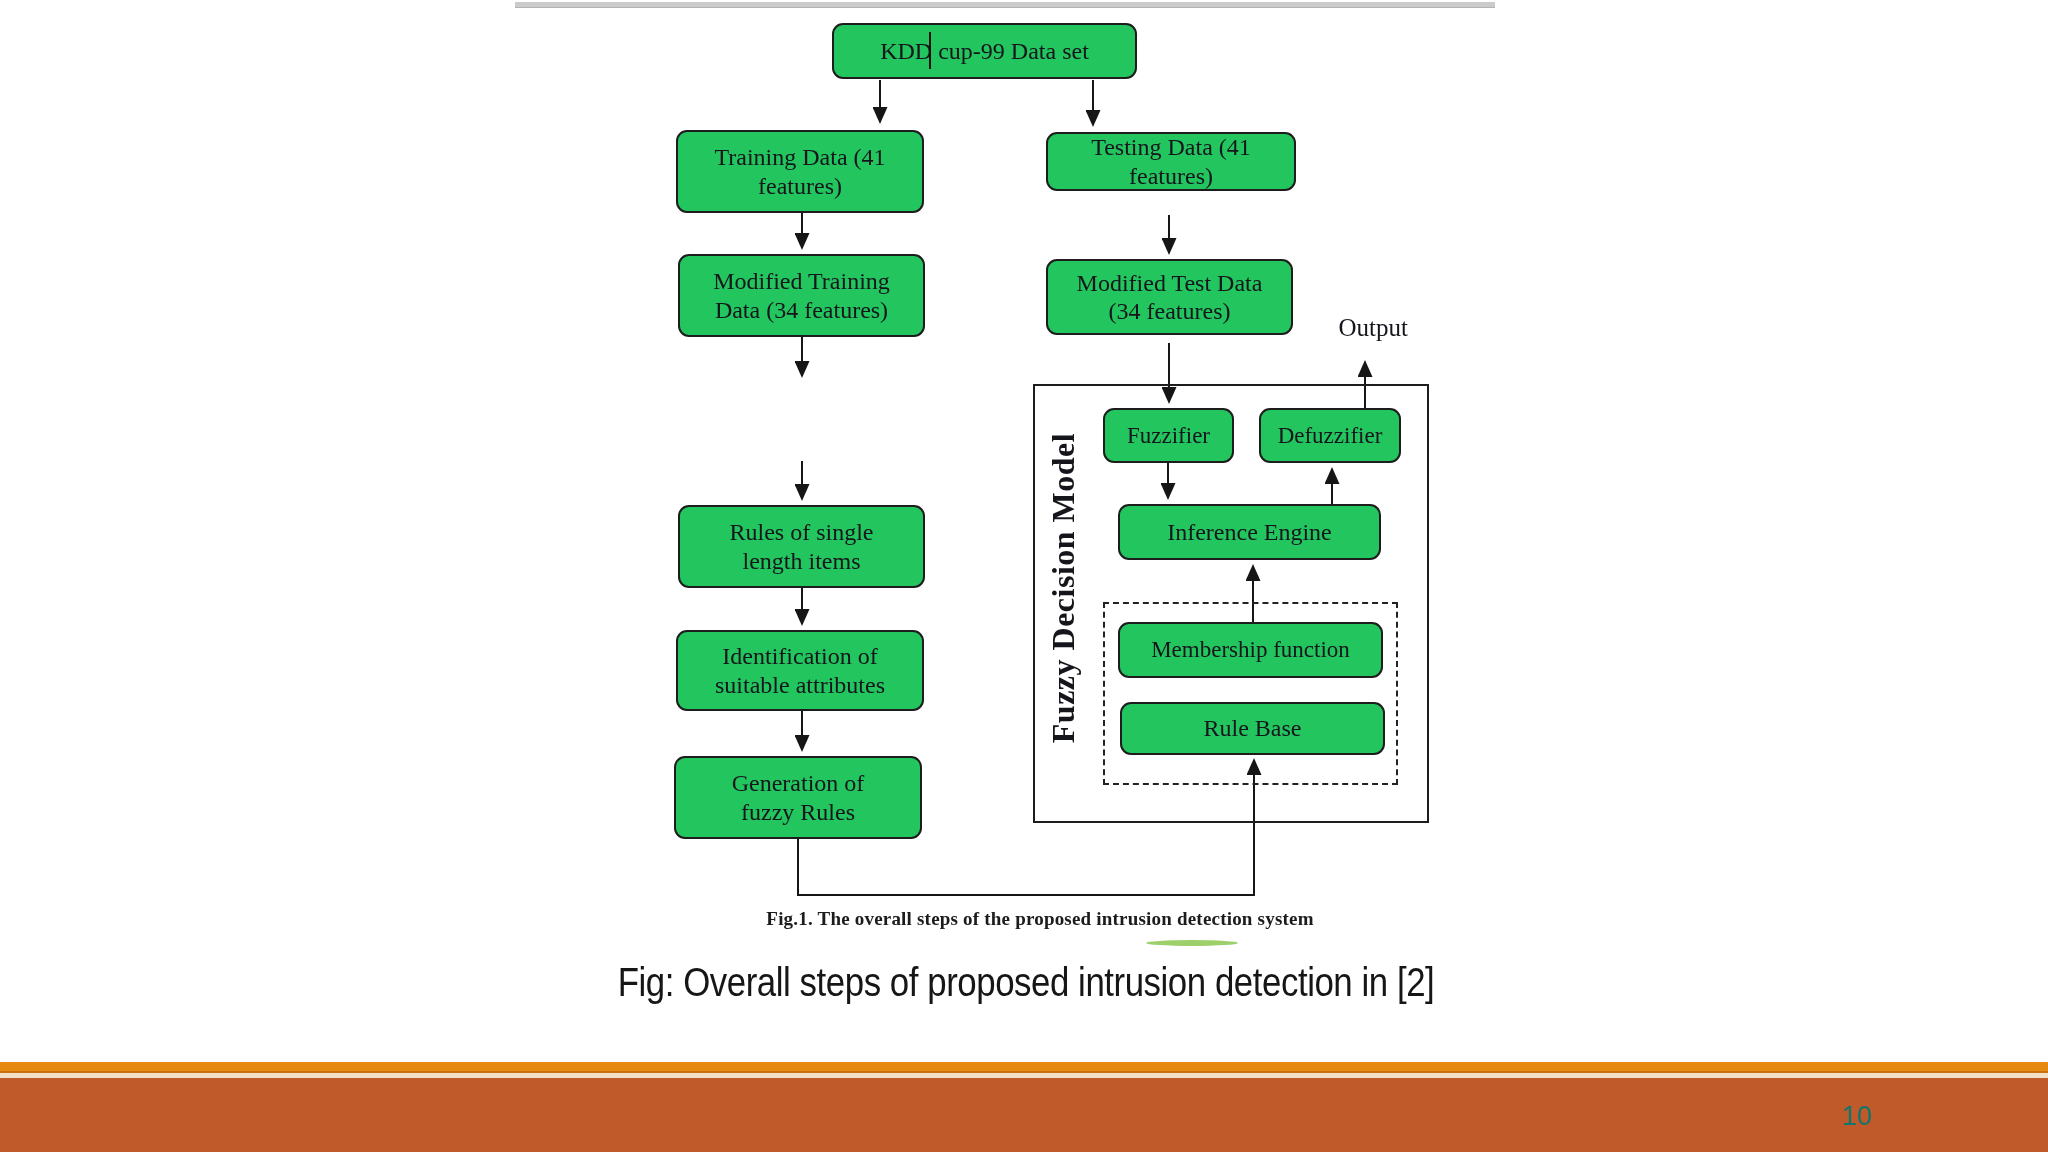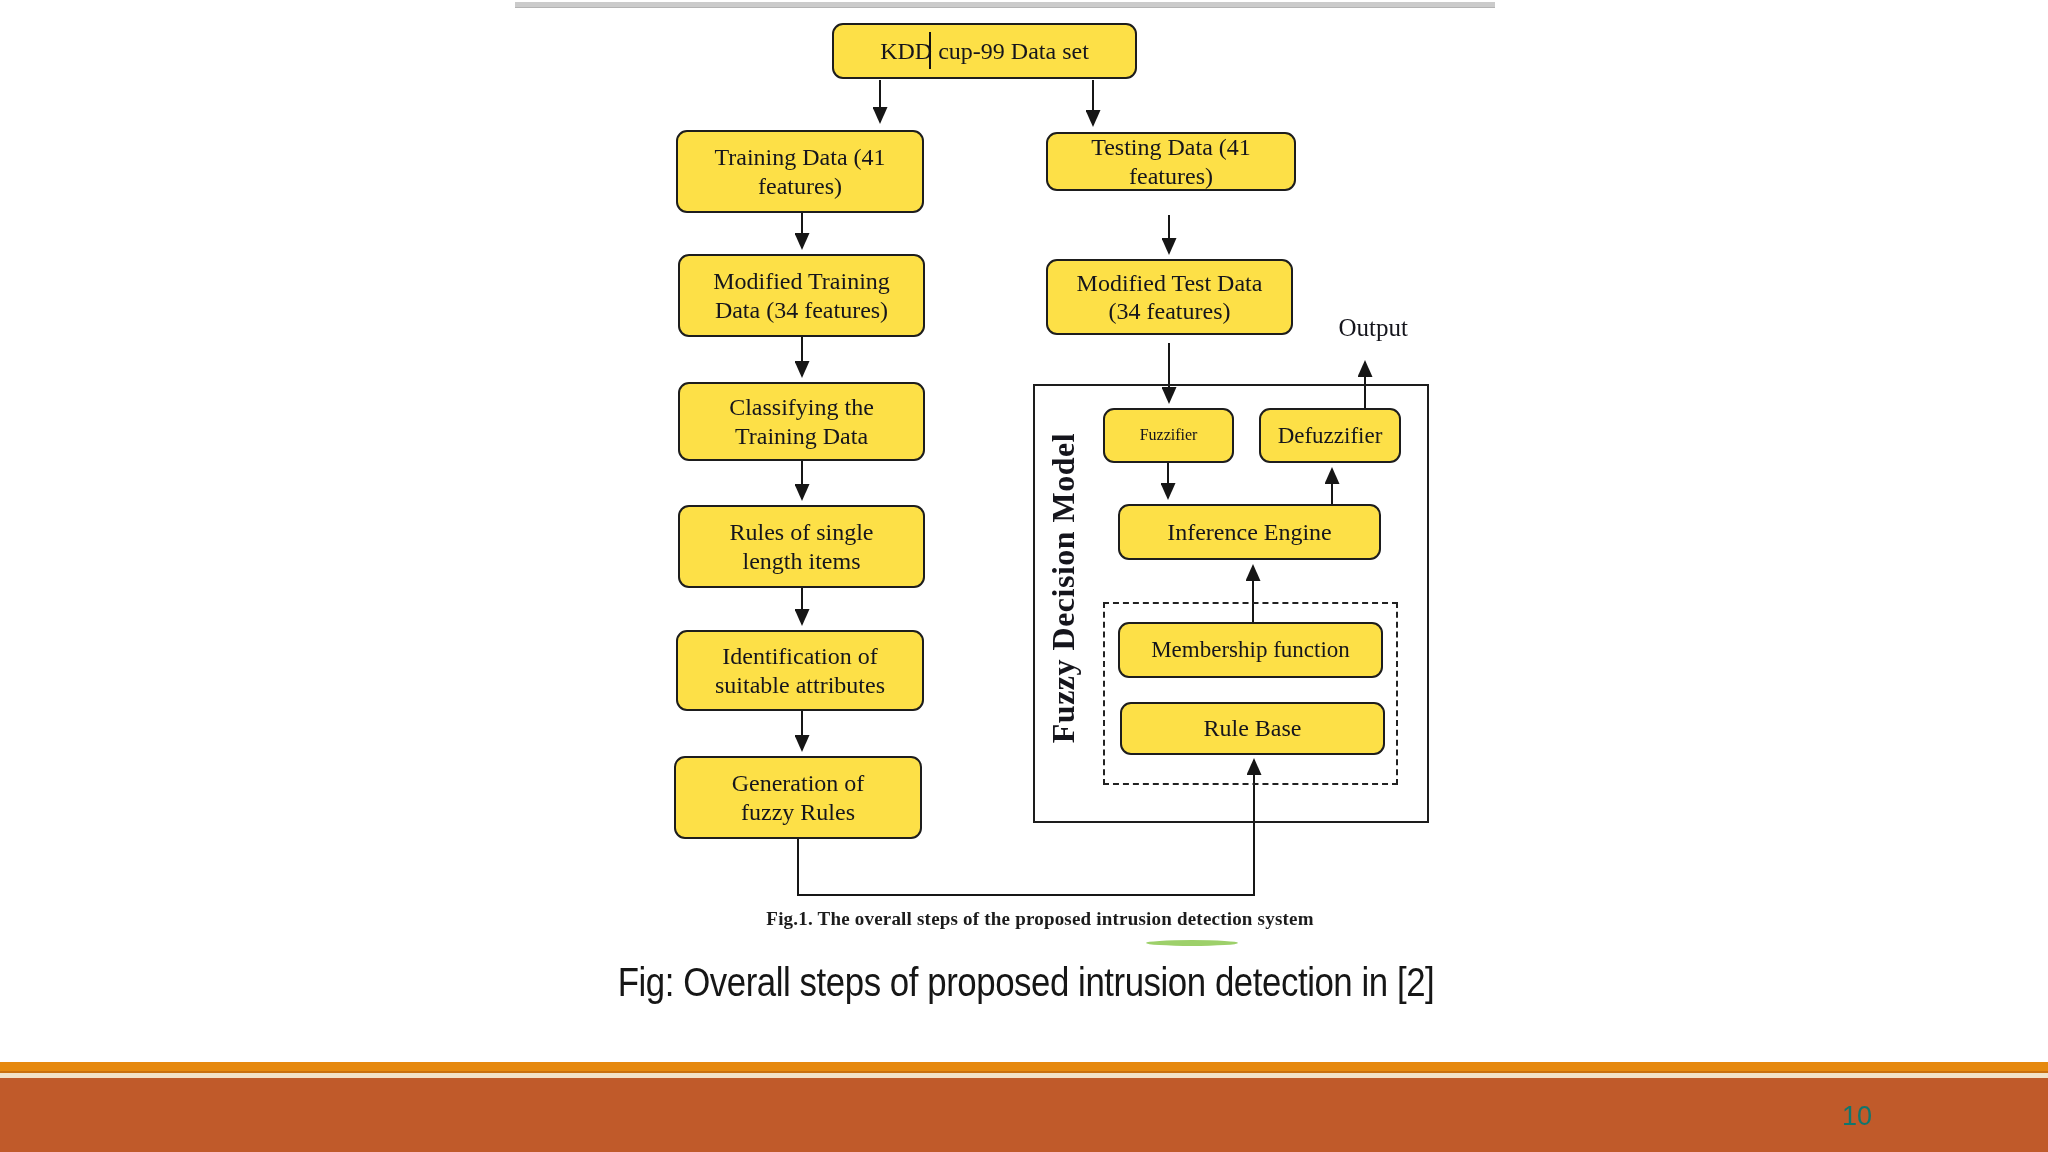--- a/index.html
+++ b/index.html
@@ -14,7 +14,7 @@
   svg.connectors{position:absolute;left:0;top:0;z-index:1;}
   .node{
     position:absolute;z-index:3;box-sizing:border-box;
-    background:#fde047;border:2px solid #1d1d1d;border-radius:11px;
+    background:#22c55e;border:2px solid #1d1d1d;border-radius:11px;
     display:flex;align-items:center;justify-content:center;text-align:center;
     font-size:24px;line-height:1.18;white-space:pre-line;
   }

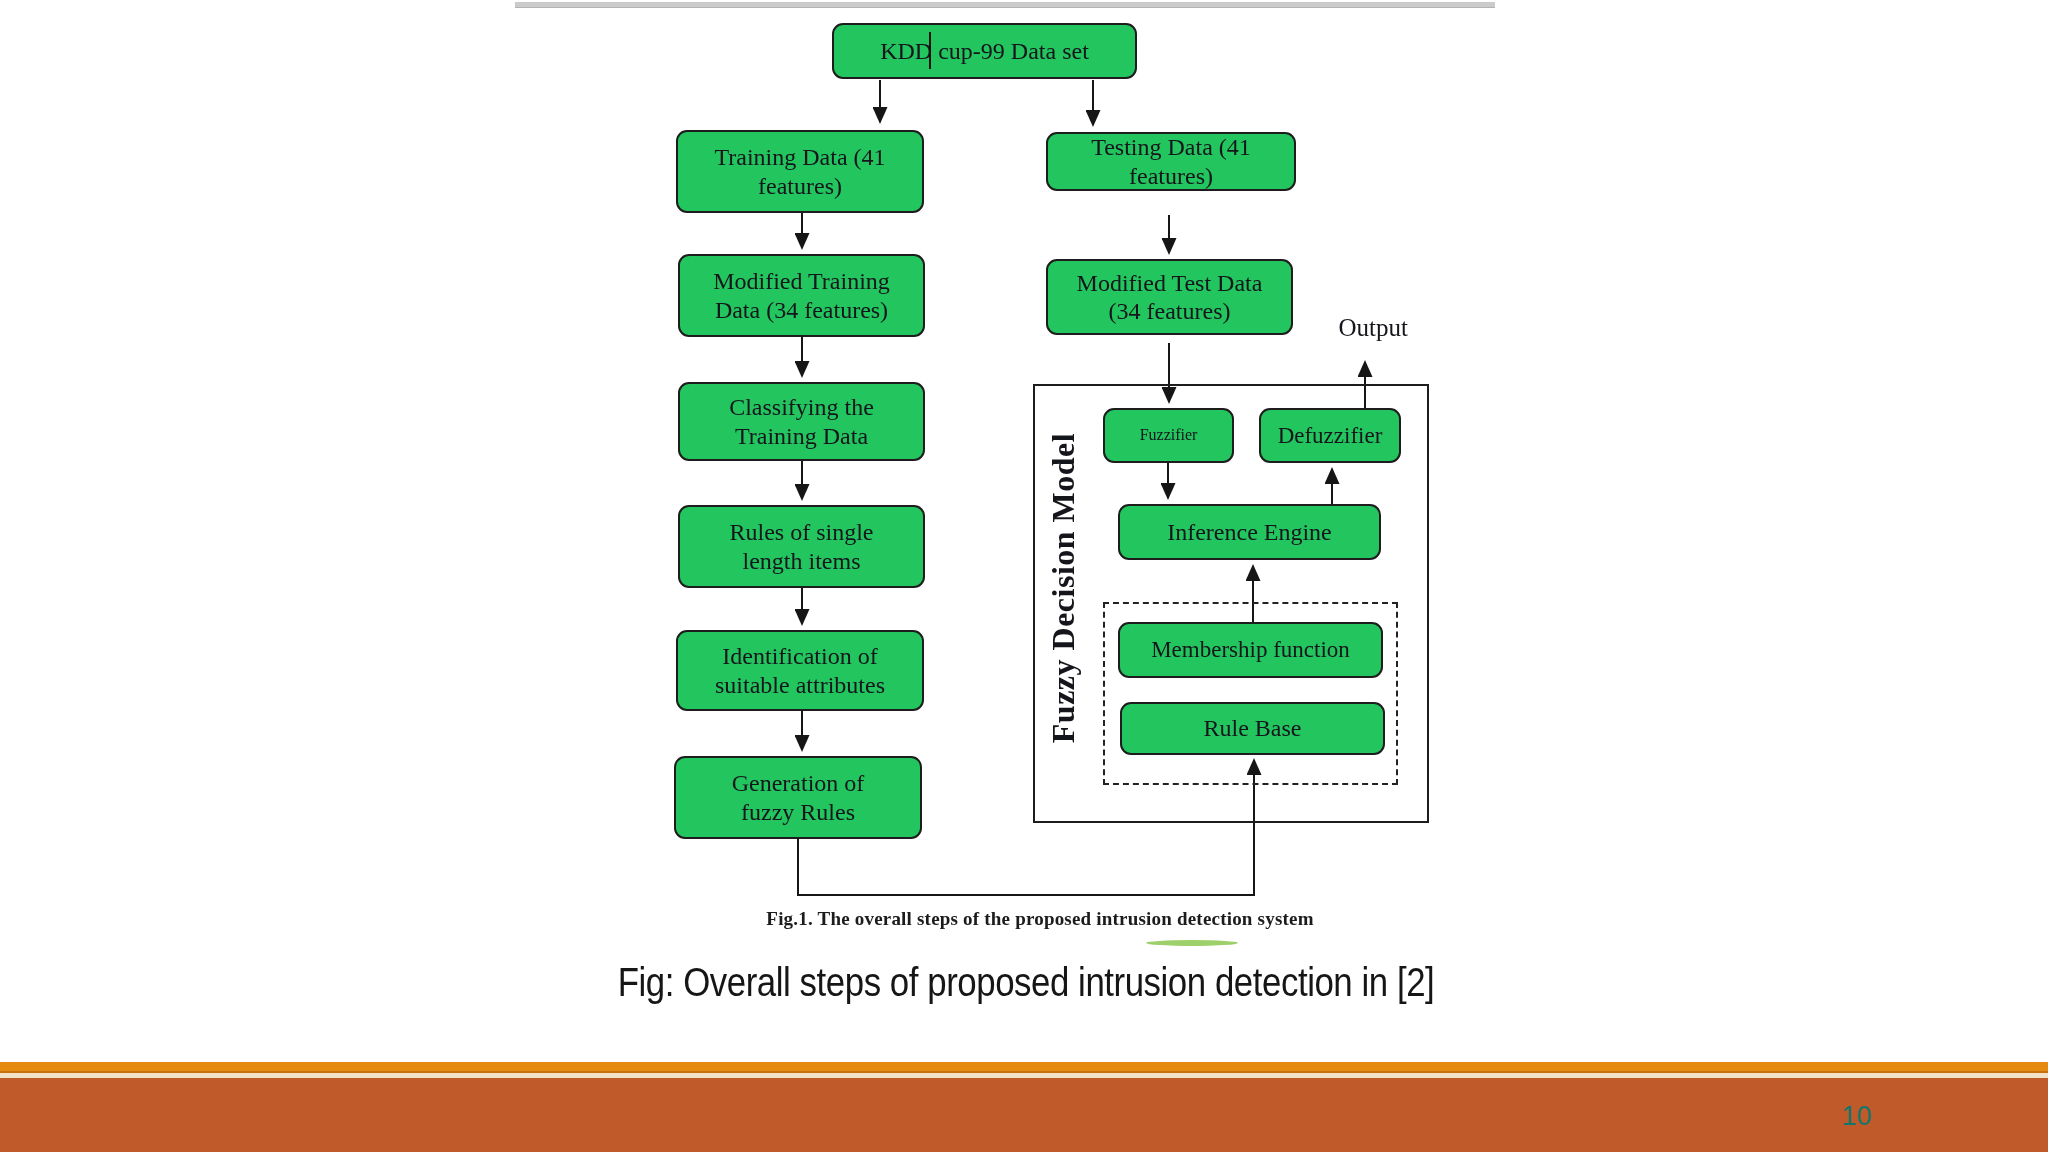--- a/index.html
+++ b/index.html
@@ -113,8 +113,6 @@
 features)</div>
   <div class="node" style="left:678px;top:254px;width:247px;height:83px">Modified Training
 Data (34 features)</div>
-  <div class="node" style="left:678px;top:382px;width:247px;height:79px">Classifying the
-Training Data</div>
   <div class="node" style="left:678px;top:505px;width:247px;height:83px">Rules of single
 length items</div>
   <div class="node" style="left:676px;top:630px;width:248px;height:81px">Identification of

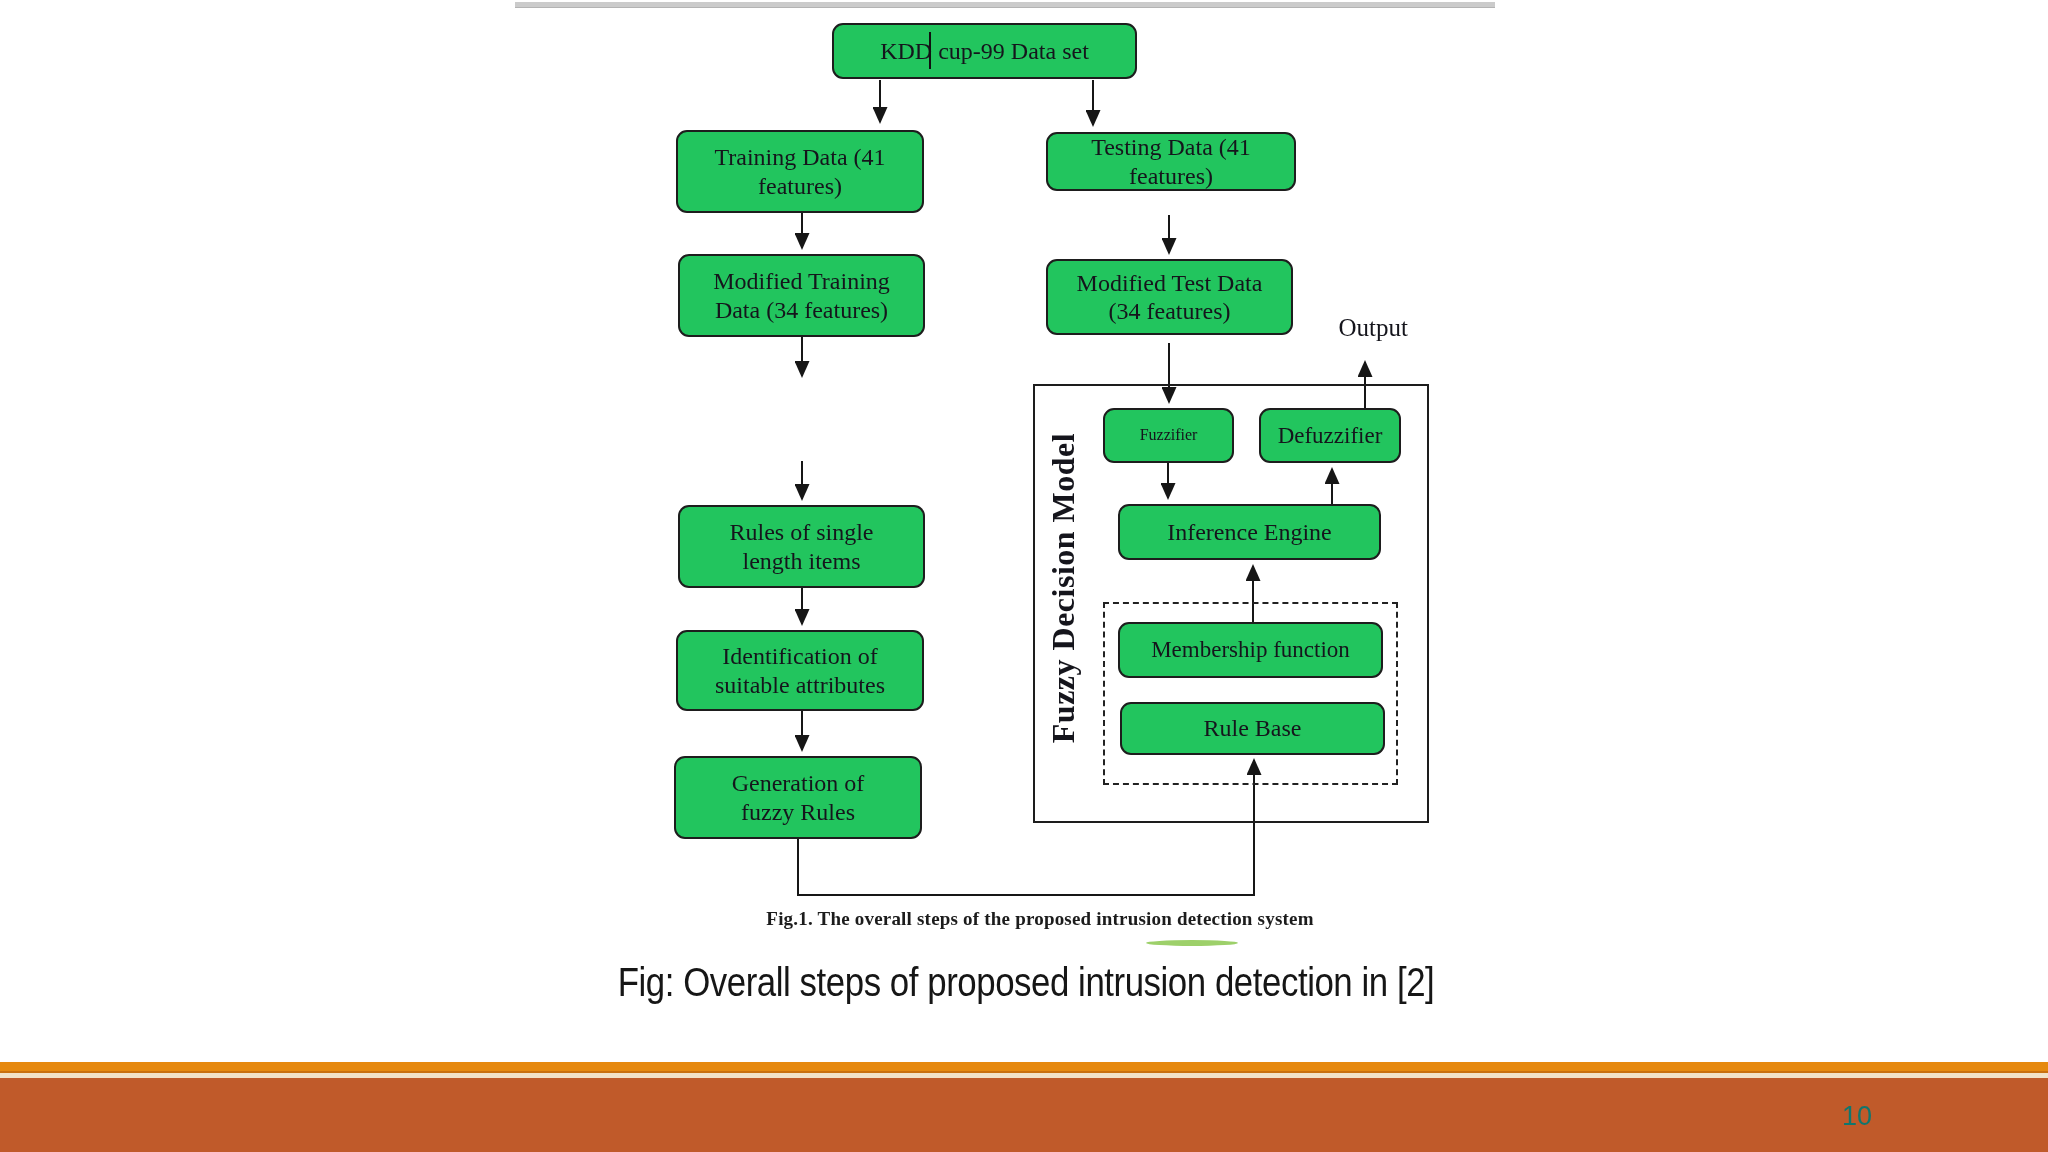--- a/index.html
+++ b/index.html
@@ -125,7 +125,7 @@
   <div class="node" style="left:1046px;top:259px;width:247px;height:76px">Modified Test Data
 (34 features)</div>
 
-  <div class="node" style="left:1103px;top:408px;width:131px;height:55px;font-size:16px">Fuzzifier</div>
+  <div class="node" style="left:1103px;top:408px;width:131px;height:55px;font-size:23px">Fuzzifier</div>
   <div class="node" style="left:1259px;top:408px;width:142px;height:55px;font-size:23px">Defuzzifier</div>
   <div class="node" style="left:1118px;top:504px;width:263px;height:56px">Inference Engine</div>
   <div class="node" style="left:1118px;top:622px;width:265px;height:56px;font-size:23px">Membership function</div>

